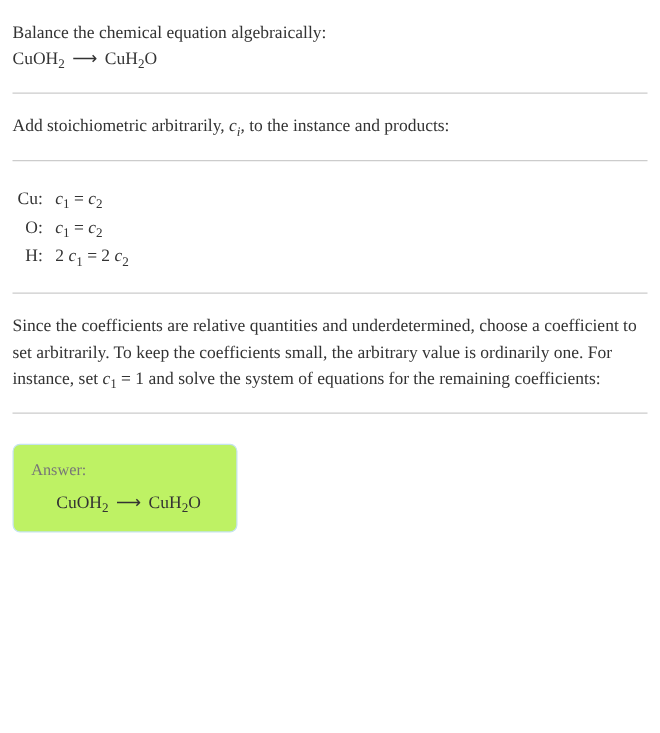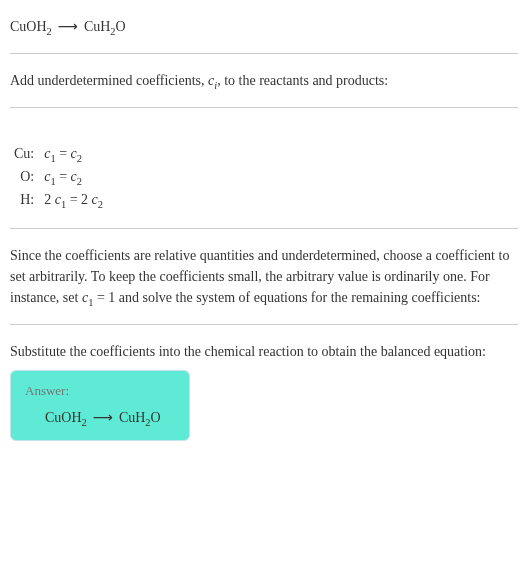--- a/index.html
+++ b/index.html
@@ -68,6 +68,7 @@
 <body>
 
 <div class="section">
+  <div>Balance the chemical equation algebraically:</div>
   <div>CuOH<span class="sub">2</span><span class="arrow">⟶</span>CuH<span class="sub">2</span>O</div>
 </div>
 

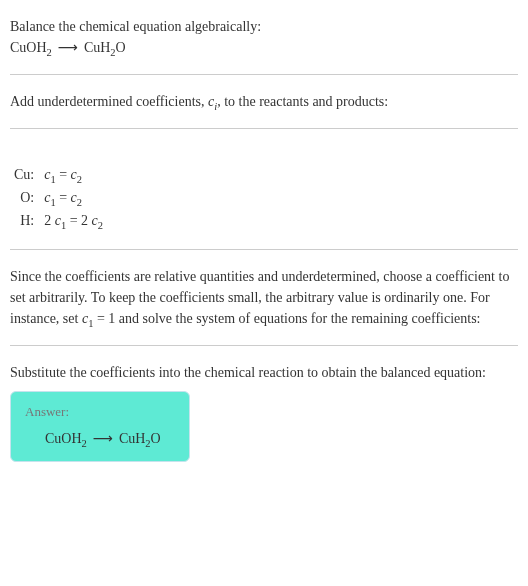--- a/index.html
+++ b/index.html
@@ -75,7 +75,7 @@
 <hr class="rule">
 
 <div class="section">
-  <div><span>Add underdetermined coefficients, </span><span class="ital">c</span><span class="sub ital">i</span><span>, to the reactants and products:</span></div>
+  <div><span>Add stoichiometric arbitrarily, </span><span class="ital">c</span><span class="sub ital">i</span><span>, to the reactants and products:</span></div>
 </div>
 
 <hr class="rule">

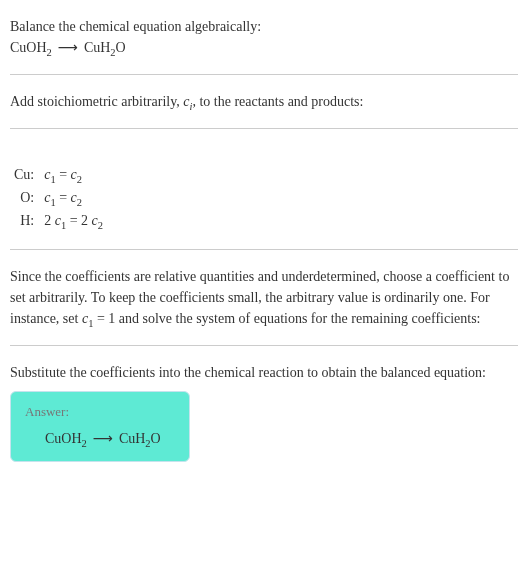--- a/index.html
+++ b/index.html
@@ -75,7 +75,7 @@
 <hr class="rule">
 
 <div class="section">
-  <div><span>Add stoichiometric arbitrarily, </span><span class="ital">c</span><span class="sub ital">i</span><span>, to the reactants and products:</span></div>
+  <div><span>Add stoichiometric arbitrarily, </span><span class="ital">c</span><span class="sub ital">i</span><span>, to the instance and products:</span></div>
 </div>
 
 <hr class="rule">

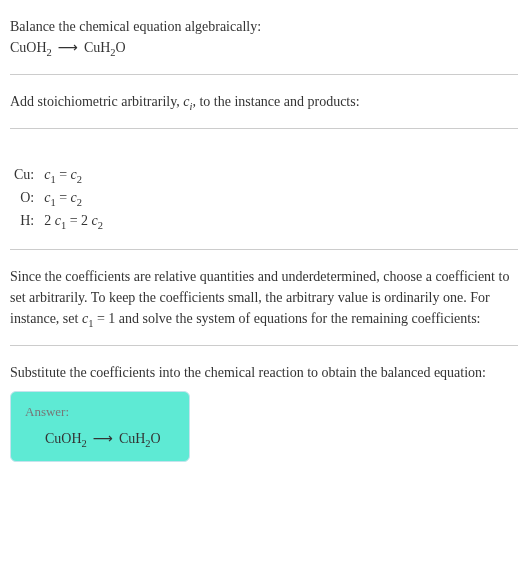--- a/index.html
+++ b/index.html
@@ -26,7 +26,7 @@
     }
     .equation-table {
       border-collapse: collapse;
-      margin-top: 19px;
+      margin-top: 4px;
     }
     .equation-table td {
       padding: 0 6px 2px 4px;

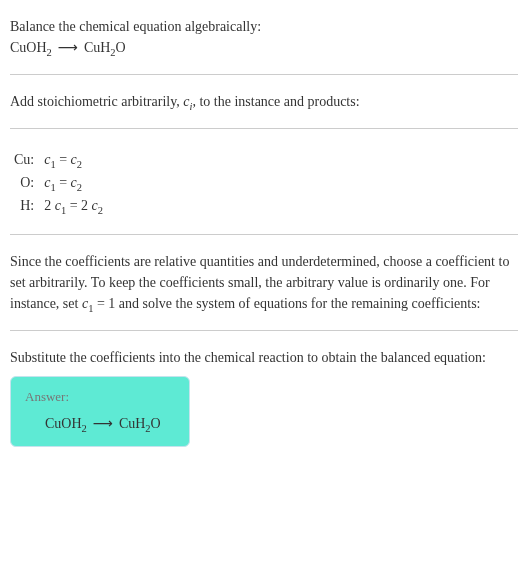--- a/index.html
+++ b/index.html
@@ -108,7 +108,6 @@
 <hr class="rule">
 
 <div class="section">
-  <div>Substitute the coefficients into the chemical reaction to obtain the balanced equation:</div>
   <div class="answer-box">
     <div class="answer-label">Answer:</div>
     <div class="answer-content">CuOH<span class="sub">2</span><span class="arrow">⟶</span>CuH<span class="sub">2</span>O</div>

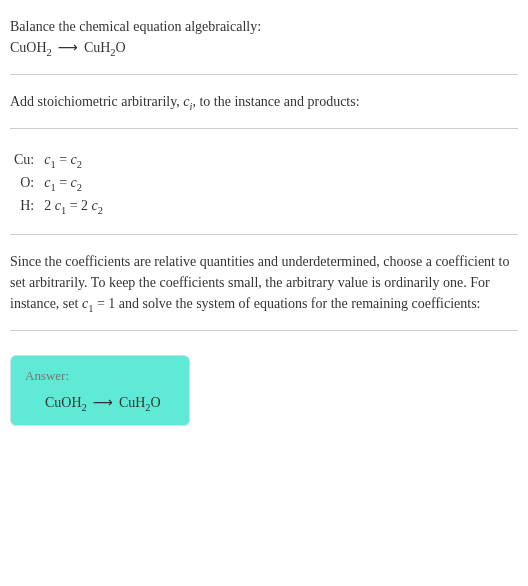--- a/index.html
+++ b/index.html
@@ -36,7 +36,7 @@
       text-align: right;
     }
     .answer-box {
-      background: #5eead4;
+      background: #bef264;
       border: 1px solid #c5e3ed;
       border-radius: 6px;
       padding: 10px 14px 12px 14px;

